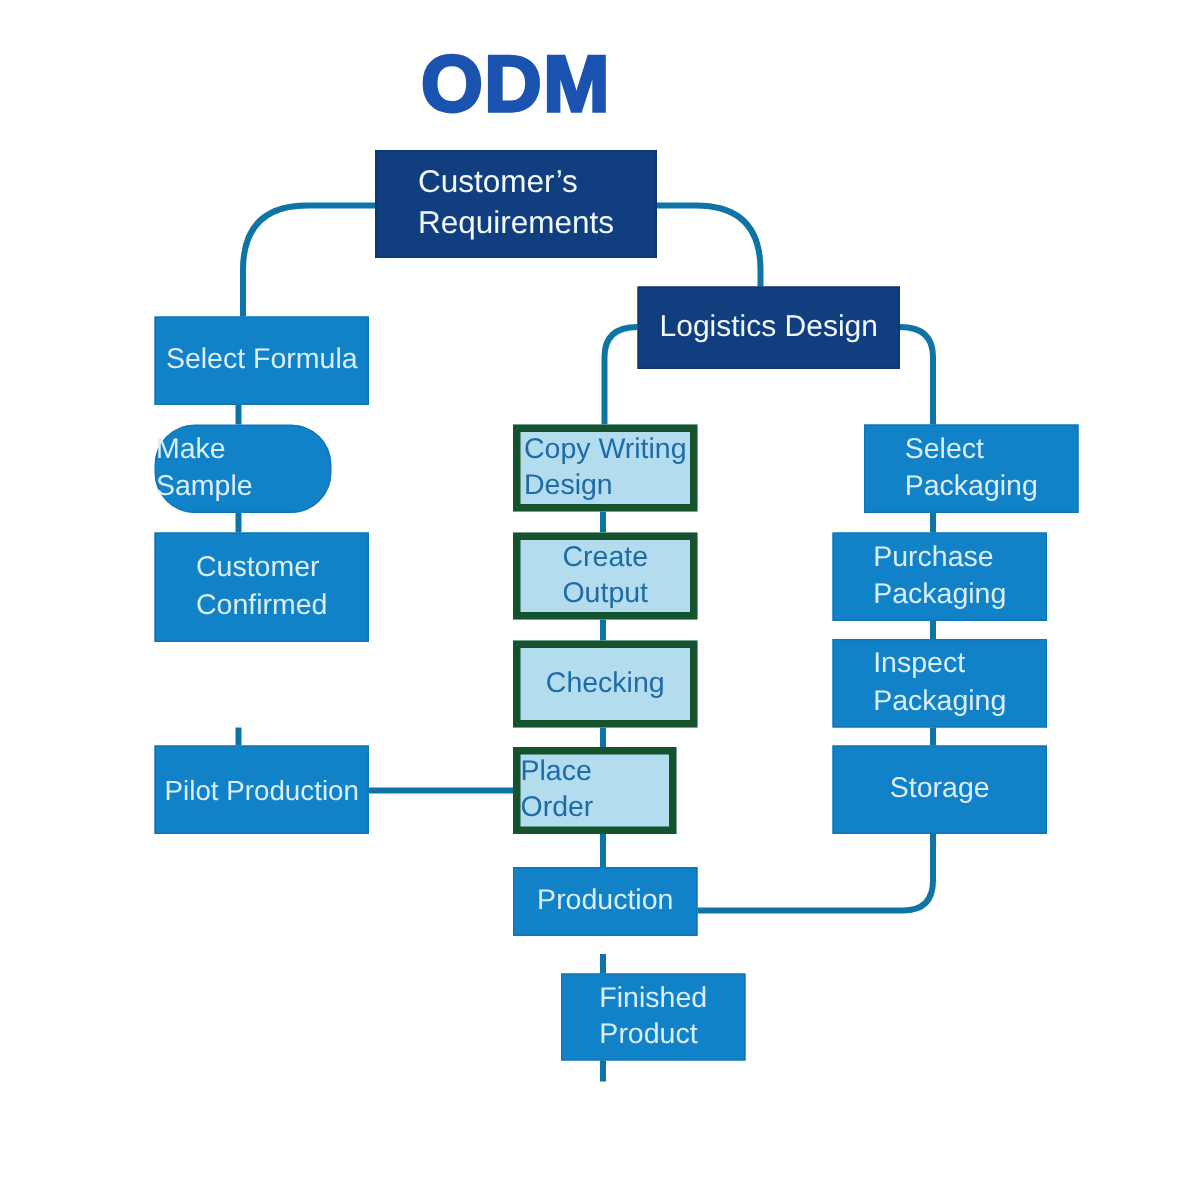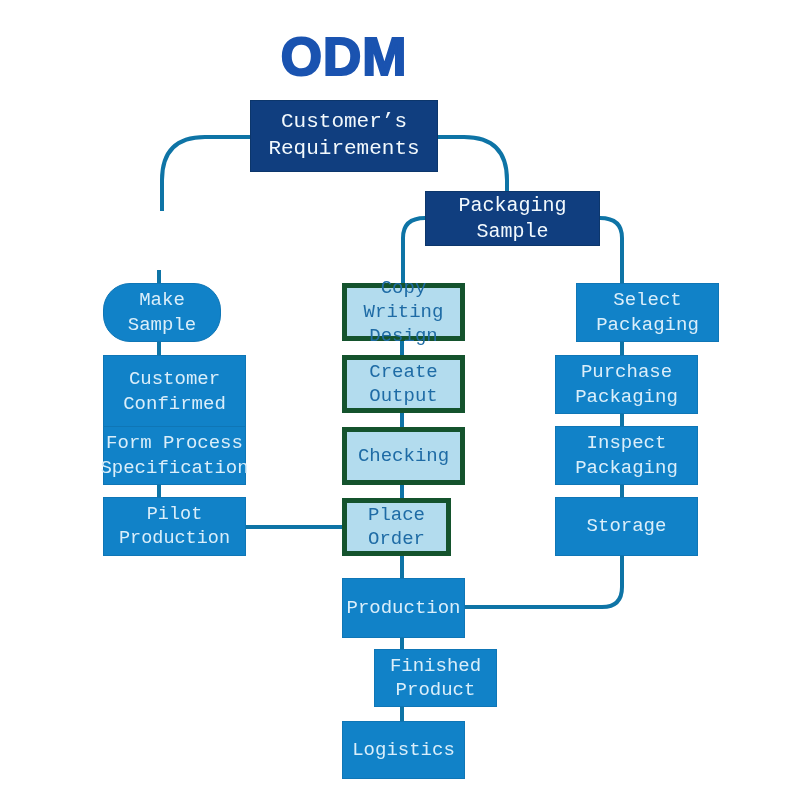--- a/index.html
+++ b/index.html
@@ -47,11 +47,9 @@
     display: flex;
     align-items: center;
     justify-content: center;
-    text-align: center;
     white-space: pre-line;
     line-height: 1.28;
     font-size: 19px;
-    font-family: Liberation Mono, monospace;
   }
   .node.dark {
     background: var(--dark-box);

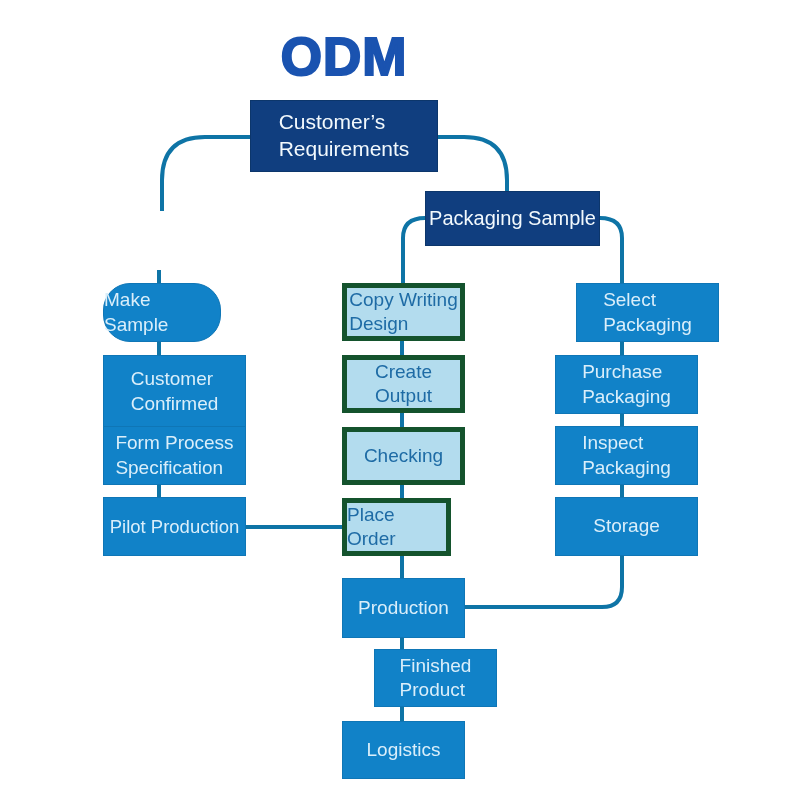--- a/index.html
+++ b/index.html
@@ -126,7 +126,7 @@
 
   <div class="node dark n-customers-requirements">Customer’s
 Requirements</div>
-  <div class="node dark n-packaging-design">Packaging Sample</div>
+  <div class="node dark n-packaging-design">Logistics Design</div>
 
   <div class="node blue n-make-sample">Make Sample</div>
   <div class="node blue n-customer-confirmed">Customer

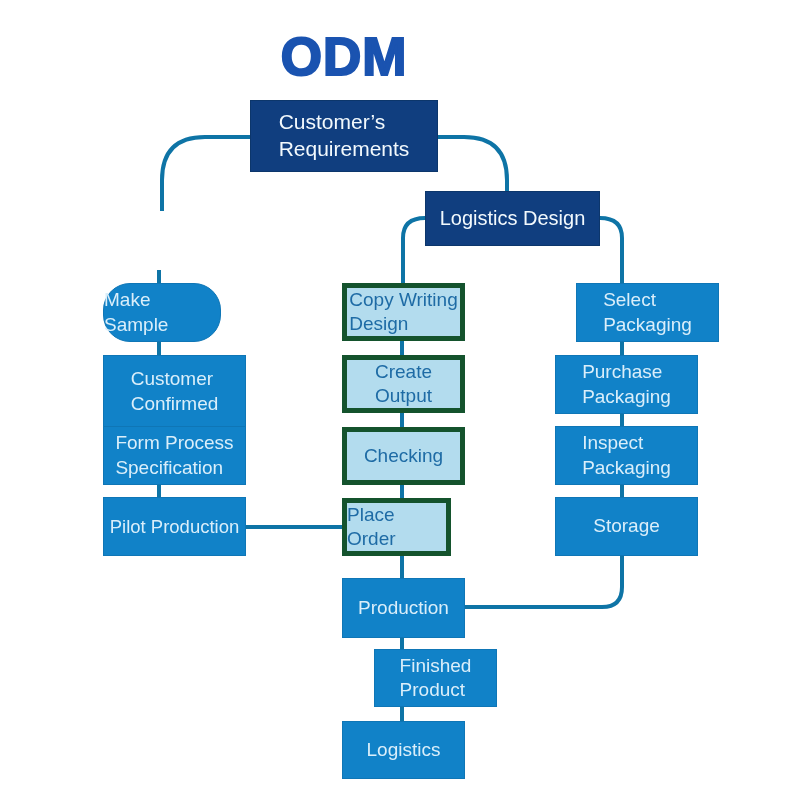--- a/index.html
+++ b/index.html
@@ -128,6 +128,7 @@
 Requirements</div>
   <div class="node dark n-packaging-design">Logistics Design</div>
 
+  <div class="node blue n-select-formula">Select Formula</div>
   <div class="node blue n-make-sample">Make Sample</div>
   <div class="node blue n-customer-confirmed">Customer
 Confirmed</div>

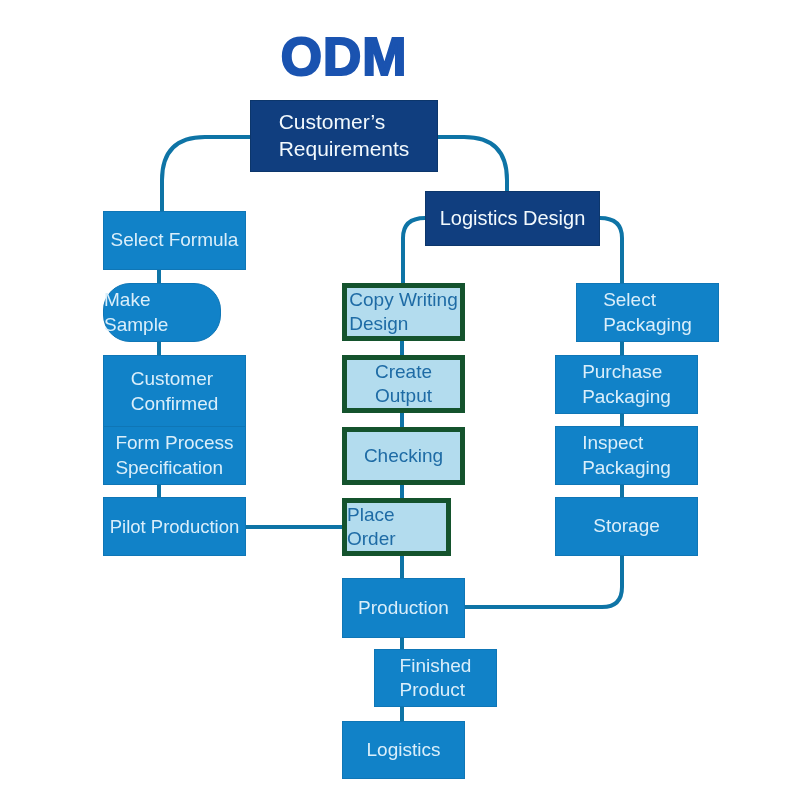--- a/index.html
+++ b/index.html
@@ -132,8 +132,6 @@
   <div class="node blue n-make-sample">Make Sample</div>
   <div class="node blue n-customer-confirmed">Customer
 Confirmed</div>
-  <div class="node blue n-form-process">Form Process
-Specification</div>
   <div class="node blue n-pilot-production">Pilot Production</div>
 
   <div class="node light n-copy-writing">Copy Writing

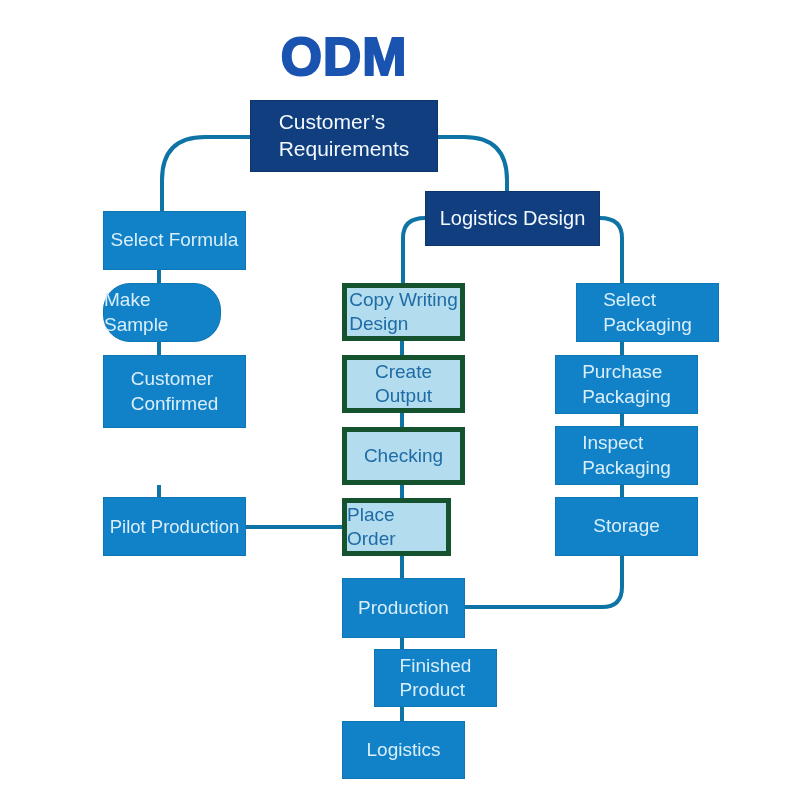--- a/index.html
+++ b/index.html
@@ -82,7 +82,7 @@
   .n-checking     { left: 342px; top: 427px; width: 123px; height: 58px; }
   .n-place-order  { left: 342px; top: 498px; width: 109px; height: 58px; }
   
-  .n-production       { left: 342px; top: 578px; width: 123px; height: 60px; }
+  .n-production       { left: 342px; top: 578px; width: 123px; height: 46px; }
   .n-finished-product { left: 342px; top: 649px; width: 123px; height: 58px; margin-left: 32px; }
   .n-logistics        { left: 342px; top: 721px; width: 123px; height: 58px; }
   

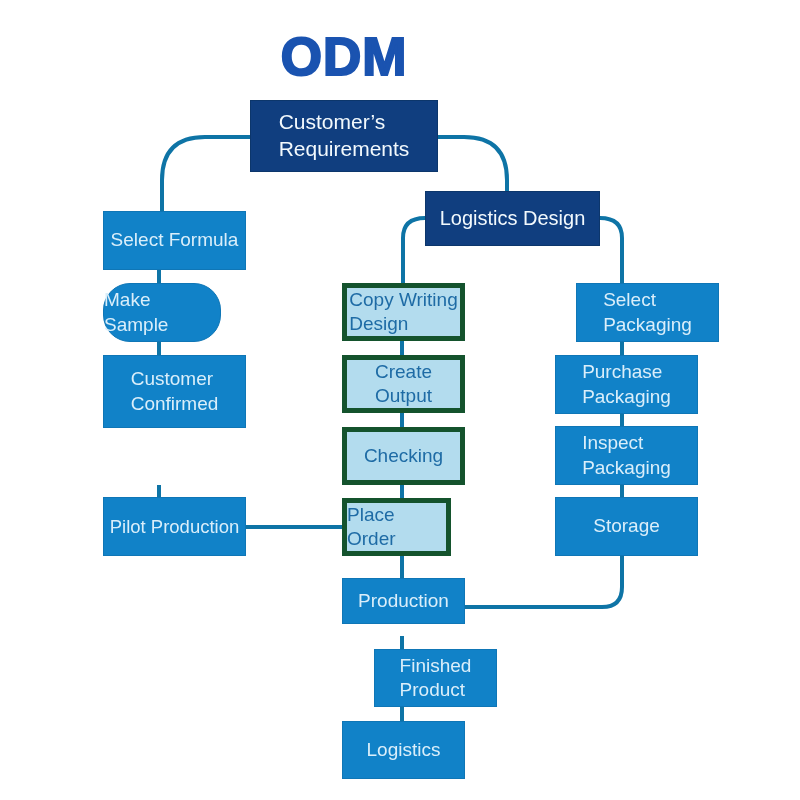--- a/index.html
+++ b/index.html
@@ -144,7 +144,6 @@
   <div class="node blue n-production">Production</div>
   <div class="node blue n-finished-product">Finished
 Product</div>
-  <div class="node blue n-logistics">Logistics</div>
 
   <div class="node blue n-select-packaging">Select
 Packaging</div>

